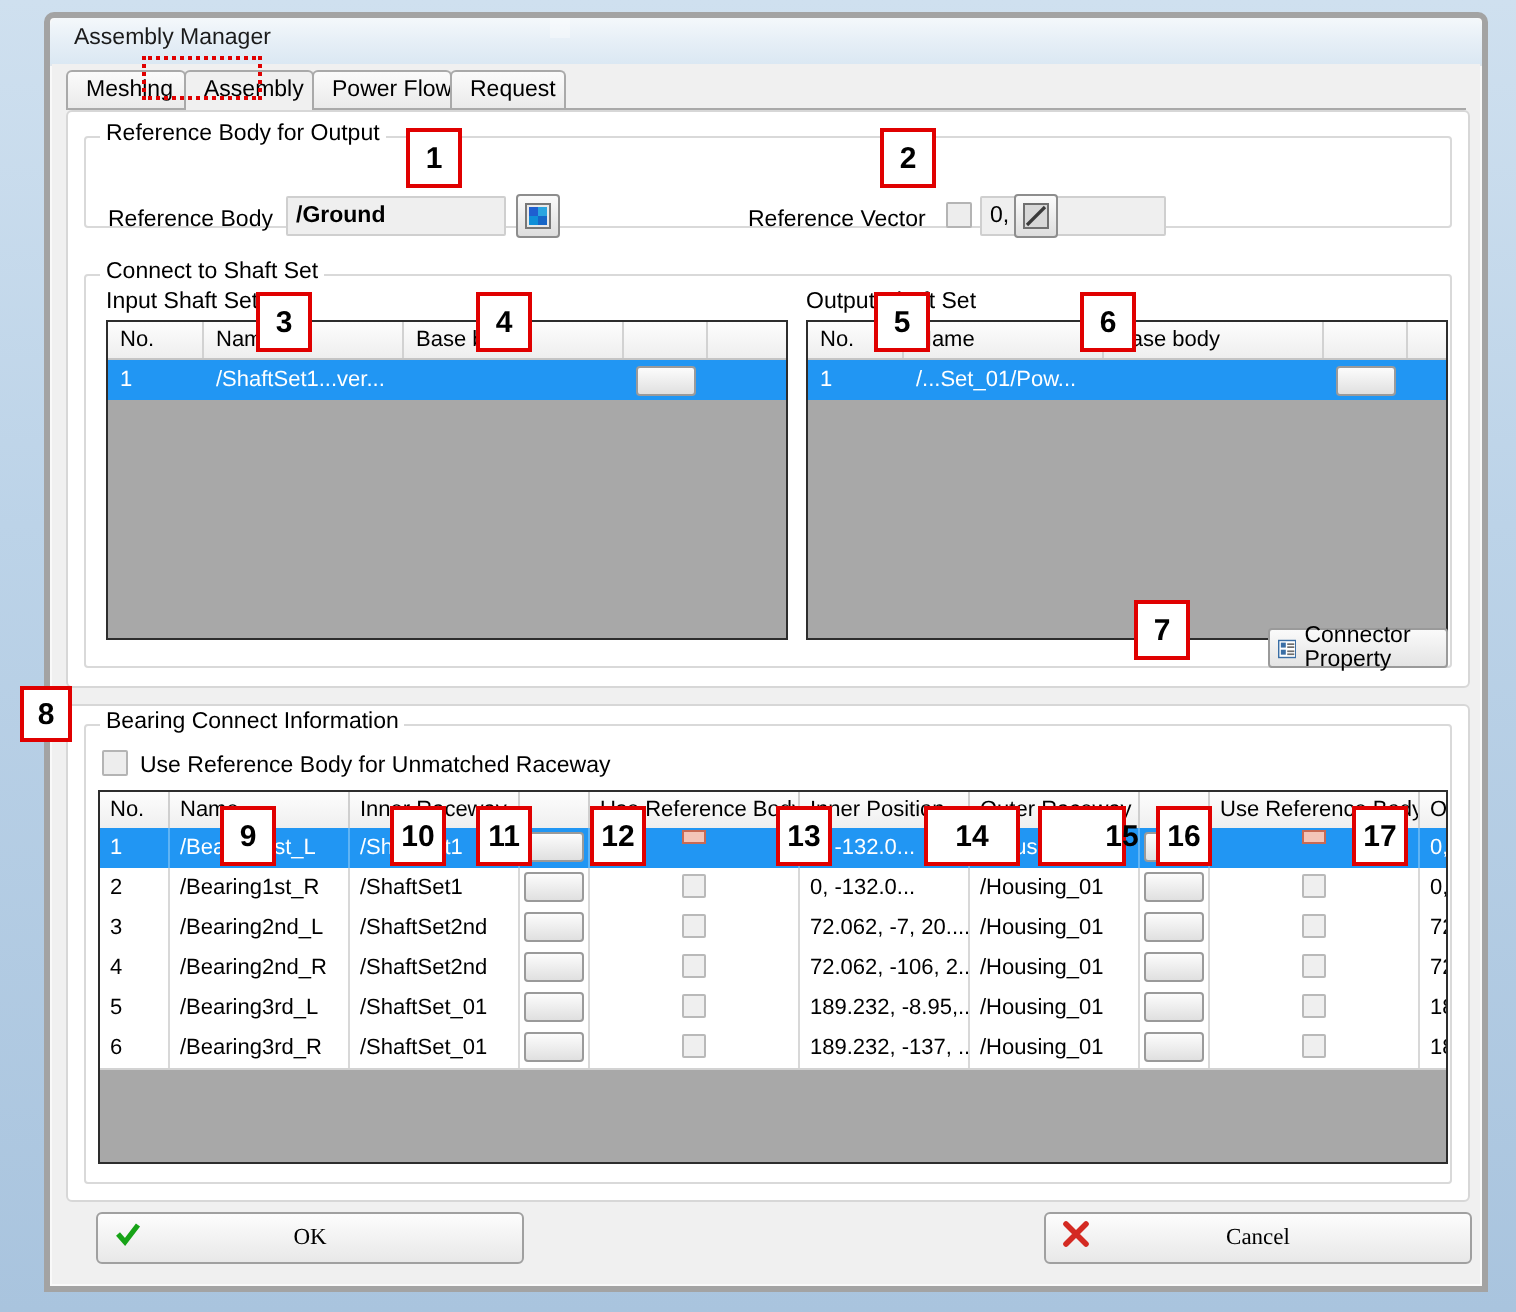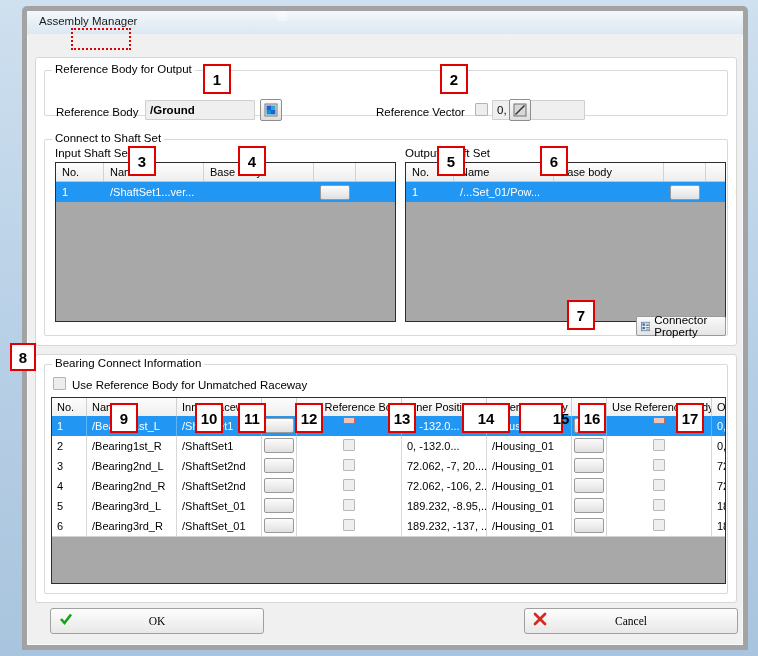--- a/index.html
+++ b/index.html
@@ -19,7 +19,7 @@
   .aero-inner{
     position:absolute;left:22px;top:6px;width:716px;height:634px;
     background:#f0f0f0;
-    border:5px solid #a3a3a3;
+    border:3px solid #a3a3a3;
     border-radius:5px 5px 0 0;
     box-shadow:0 0 0 1px rgba(255,255,255,.6) inset;
   }

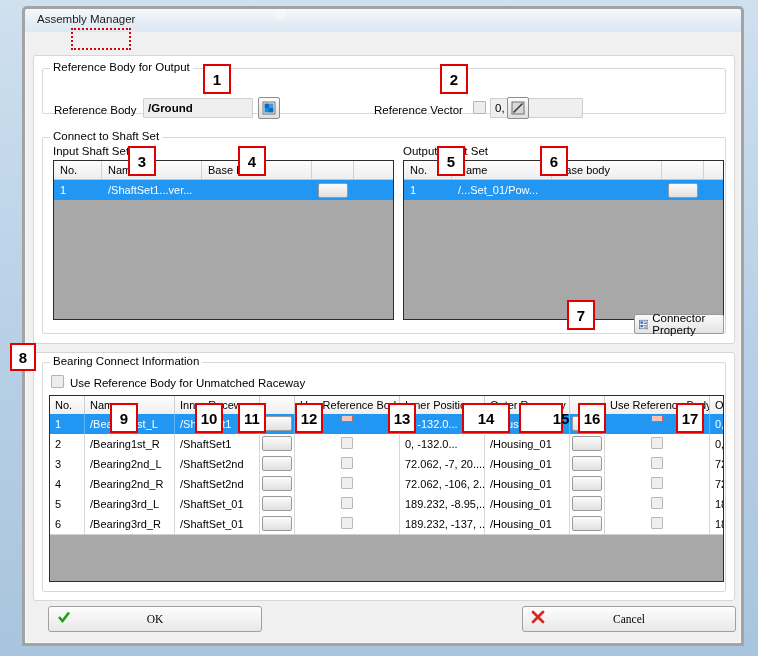--- a/index.html
+++ b/index.html
@@ -216,6 +216,13 @@
 
     <div class="client">
 
+      <div class="tabstrip">
+        <div class="tabline"></div>
+        <div class="tab" style="left:0px;width:60px;">Meshing</div>
+        <div class="tab active" style="left:59px;width:65px;">Assembly</div>
+        <div class="tab" style="left:123px;width:70px;">Power Flow</div>
+        <div class="tab" style="left:192px;width:58px;">Request</div>
+      </div>
 
       <div class="panelbg" style="left:7px;top:23px;width:700px;height:287px;"></div>
 

